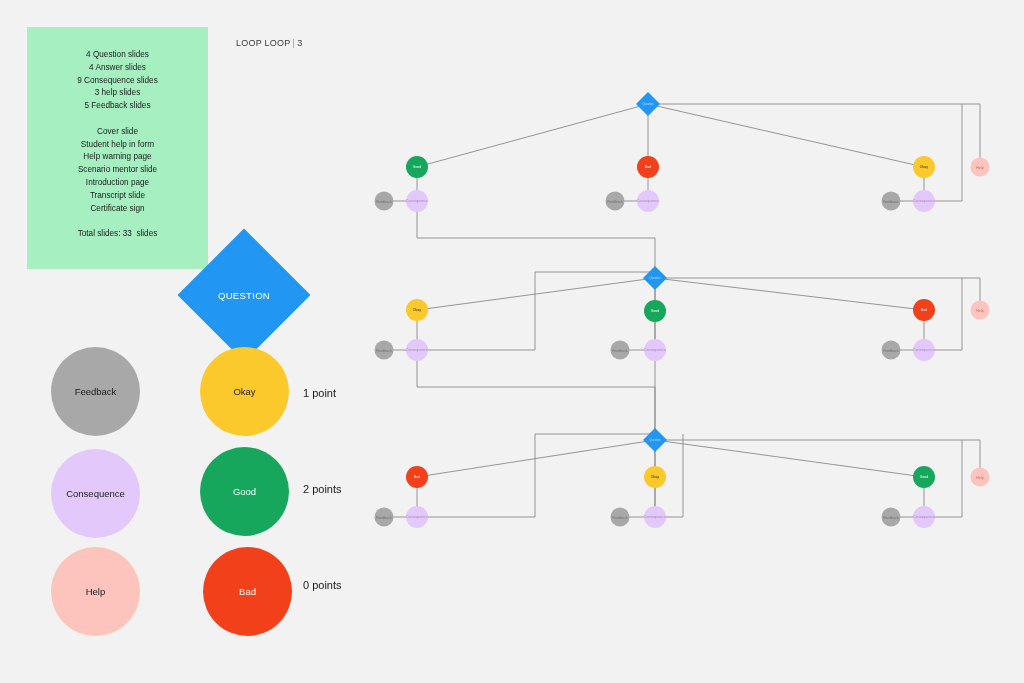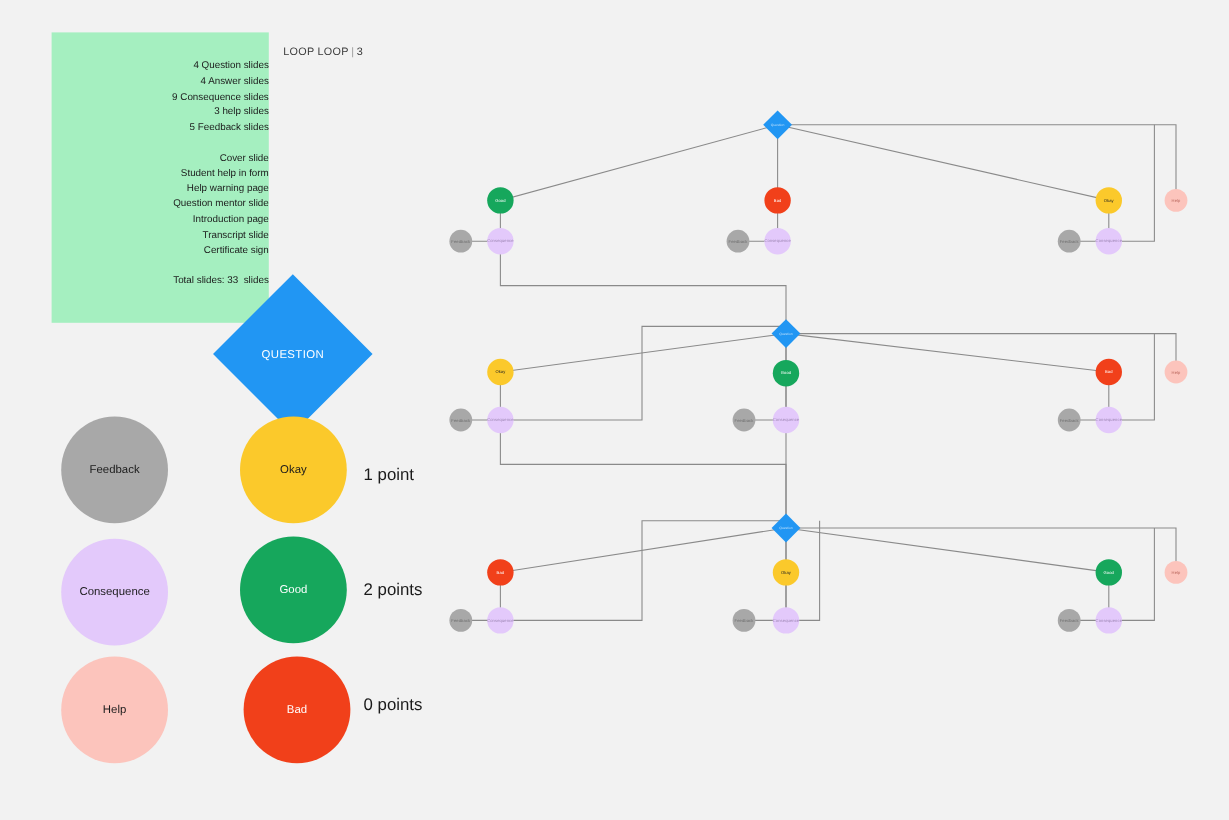--- a/index.html
+++ b/index.html
@@ -26,8 +26,7 @@
     background: #a5efc0;
     box-sizing: border-box;
     padding-top: 22px;
-    text-align: right;
-    margin-left: 16px;
+    text-align: center;
   }
   #info-note .ln {
     font-size: 8.2px;

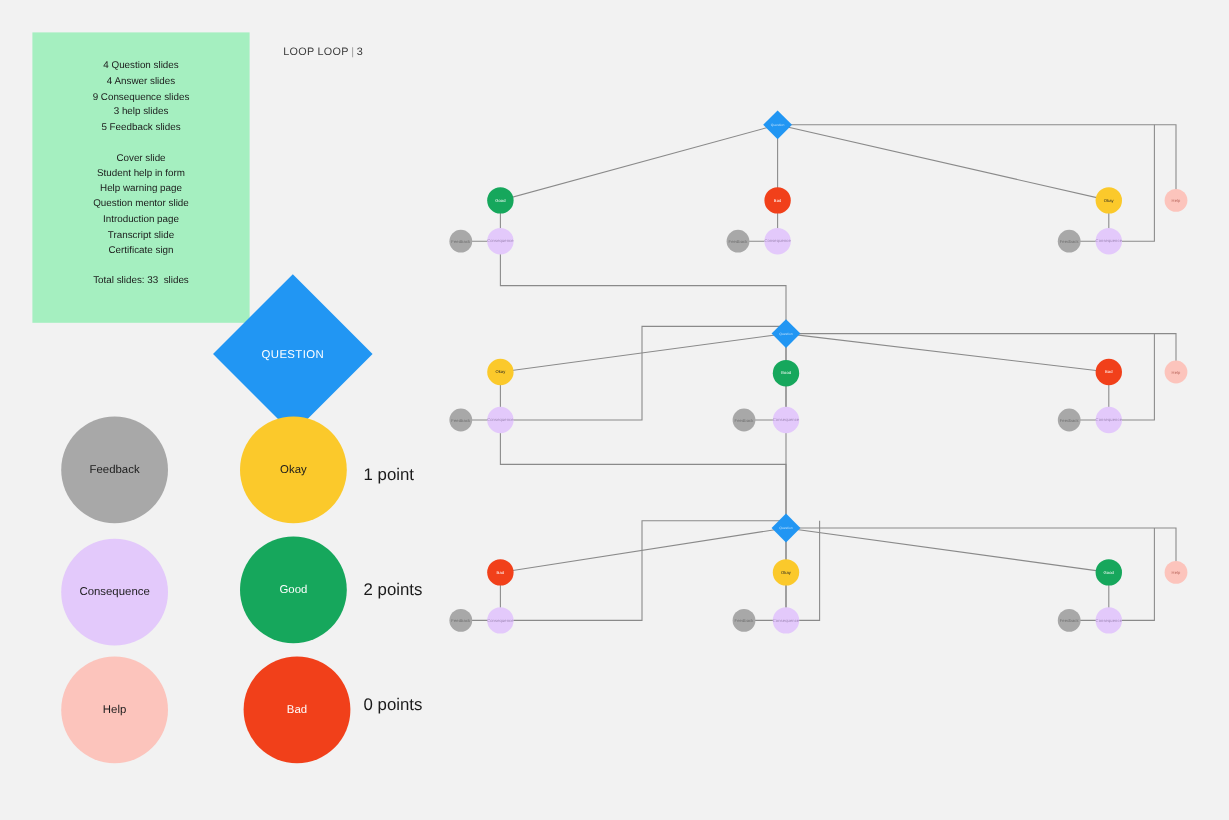--- a/index.html
+++ b/index.html
@@ -161,7 +161,7 @@
   <div class="ln">Cover slide</div>
   <div class="ln">Student help in form</div>
   <div class="ln">Help warning page</div>
-  <div class="ln">Question mentor slide</div>
+  <div class="ln">Scenario mentor slide</div>
   <div class="ln">Introduction page</div>
   <div class="ln">Transcript slide</div>
   <div class="ln">Certificate sign</div>

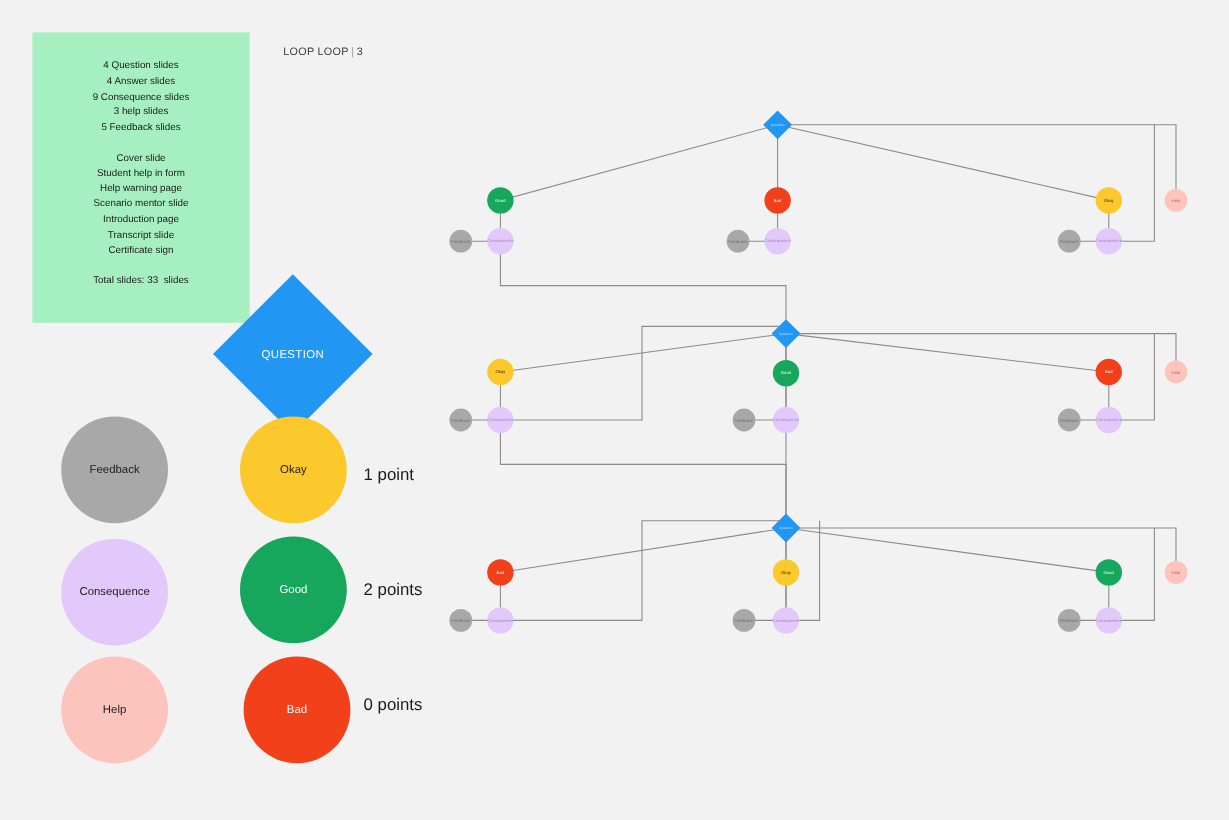--- a/index.html
+++ b/index.html
@@ -92,7 +92,7 @@
 
   .legend-points {
     position: absolute;
-    font-size: 14px;
+    font-size: 11px;
     color: #1b1b1b;
   }
   #points-okay { left: 303px; top: 387px; }

